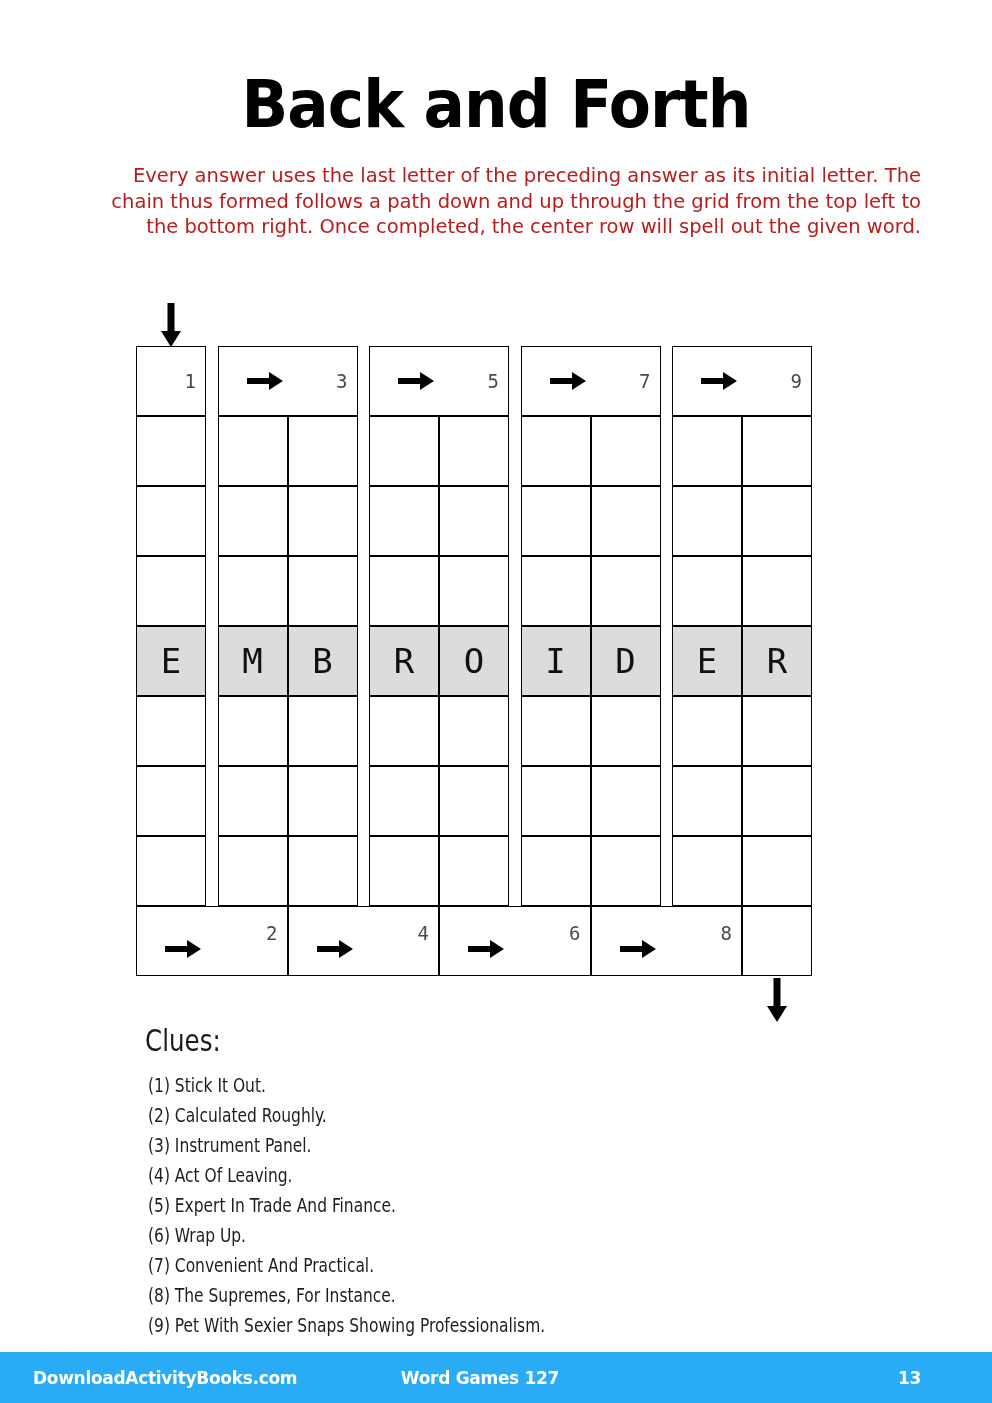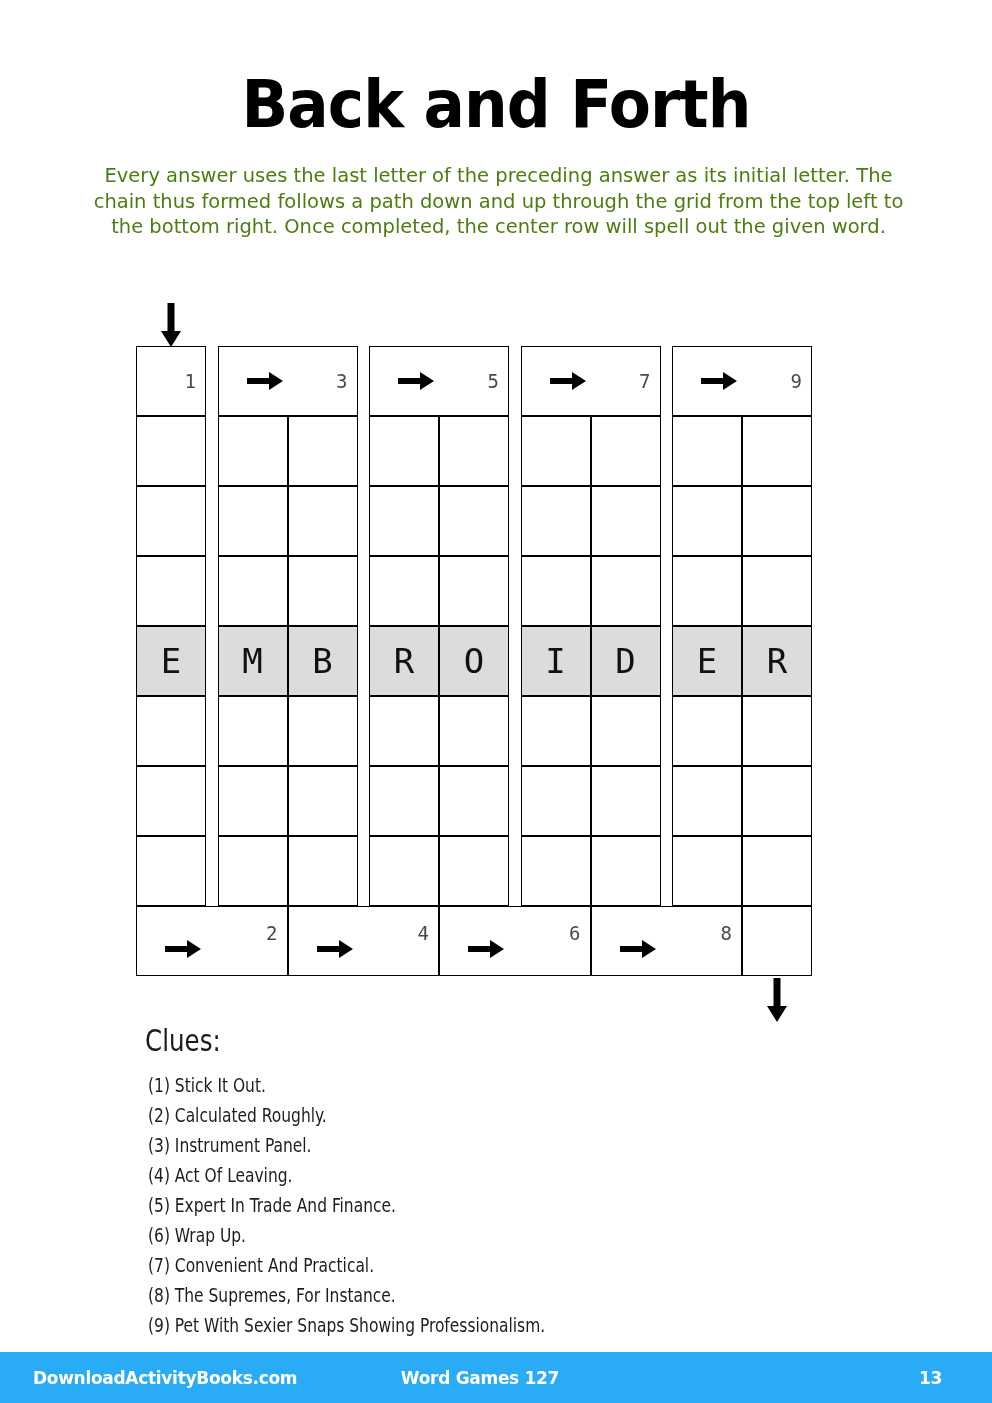--- a/index.html
+++ b/index.html
@@ -29,8 +29,8 @@
     font-family:"DejaVu Sans", sans-serif;
     font-size:19.5px;
     line-height:25.5px;
-    color:#4d7c0f;
-    text-align:center;
+    color:#b91c1c;
+    text-align:right;
   }
 
   

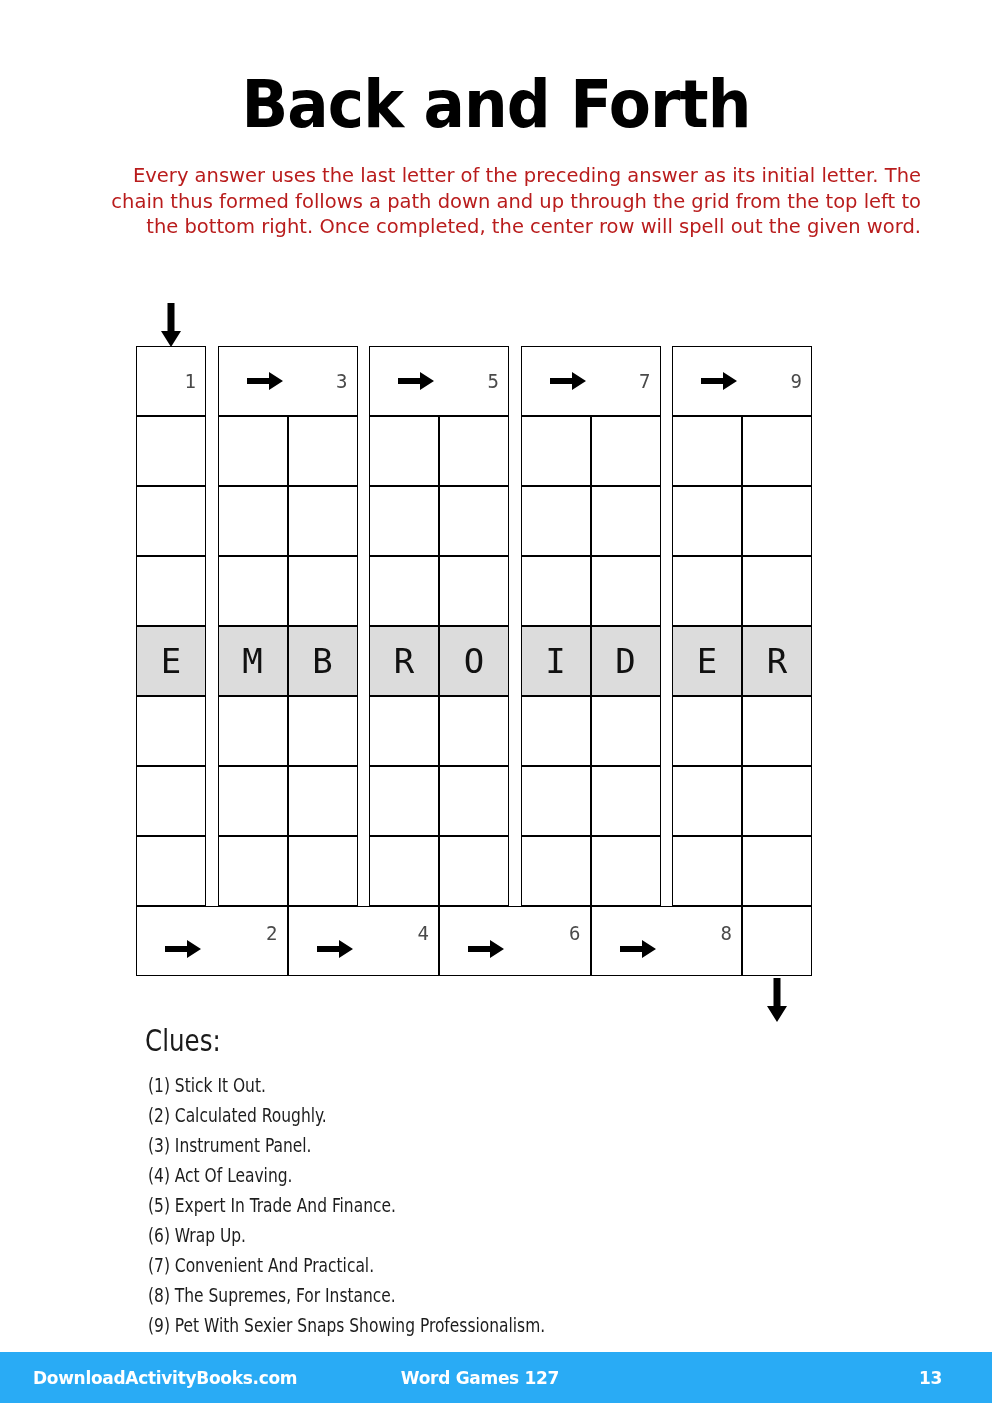--- a/index.html
+++ b/index.html
@@ -107,7 +107,7 @@
   }
   .footer-site  { left:33px; }
   .footer-book  { left:0; width:960px; text-align:center; transform:translateY(-50%); }
-  .footer-page  { right:50px;margin-left:12px; }
+  .footer-page  { right:71px;margin-left:12px; }
 </style>
 </head>
 <body>

